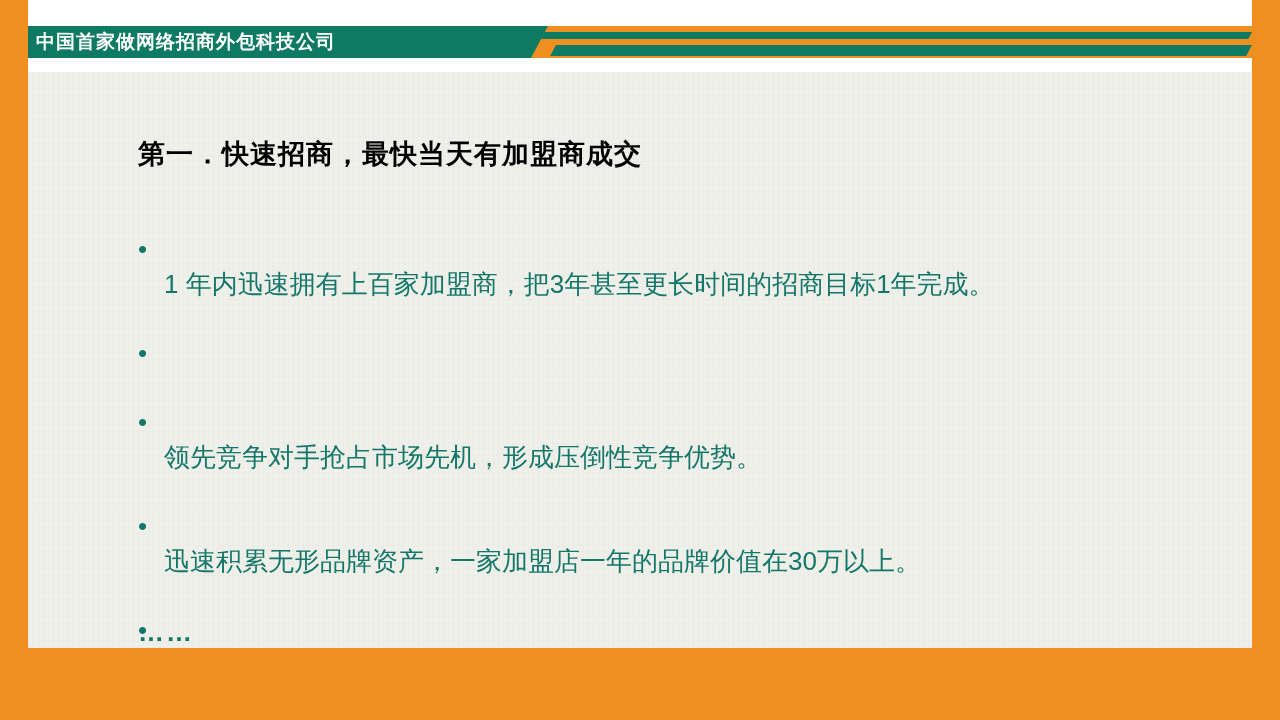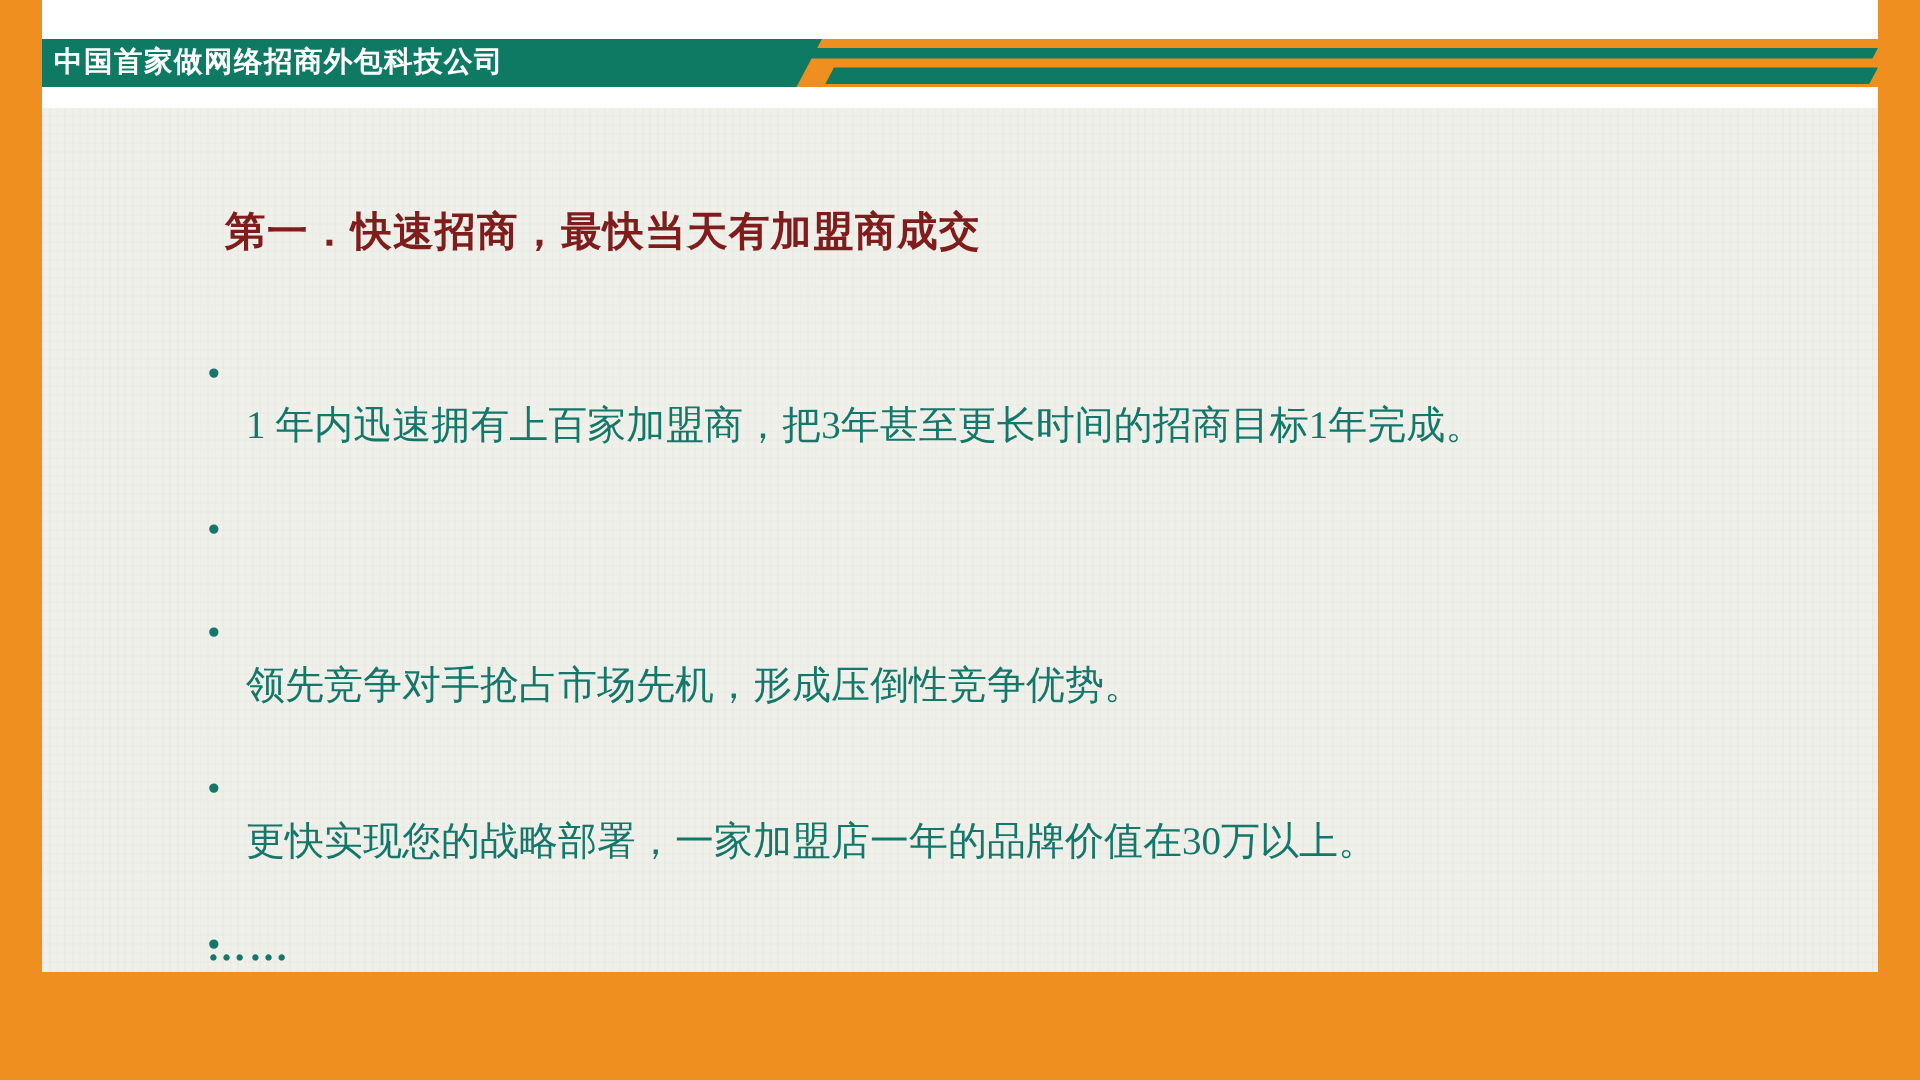--- a/index.html
+++ b/index.html
@@ -13,7 +13,7 @@
     height: 720px;
     overflow: hidden;
     background: #ef8f1f;
-    font-family: Liberation Serif, serif;
+    font-family: Liberation Sans, sans-serif;
   }
   
   .body-panel {

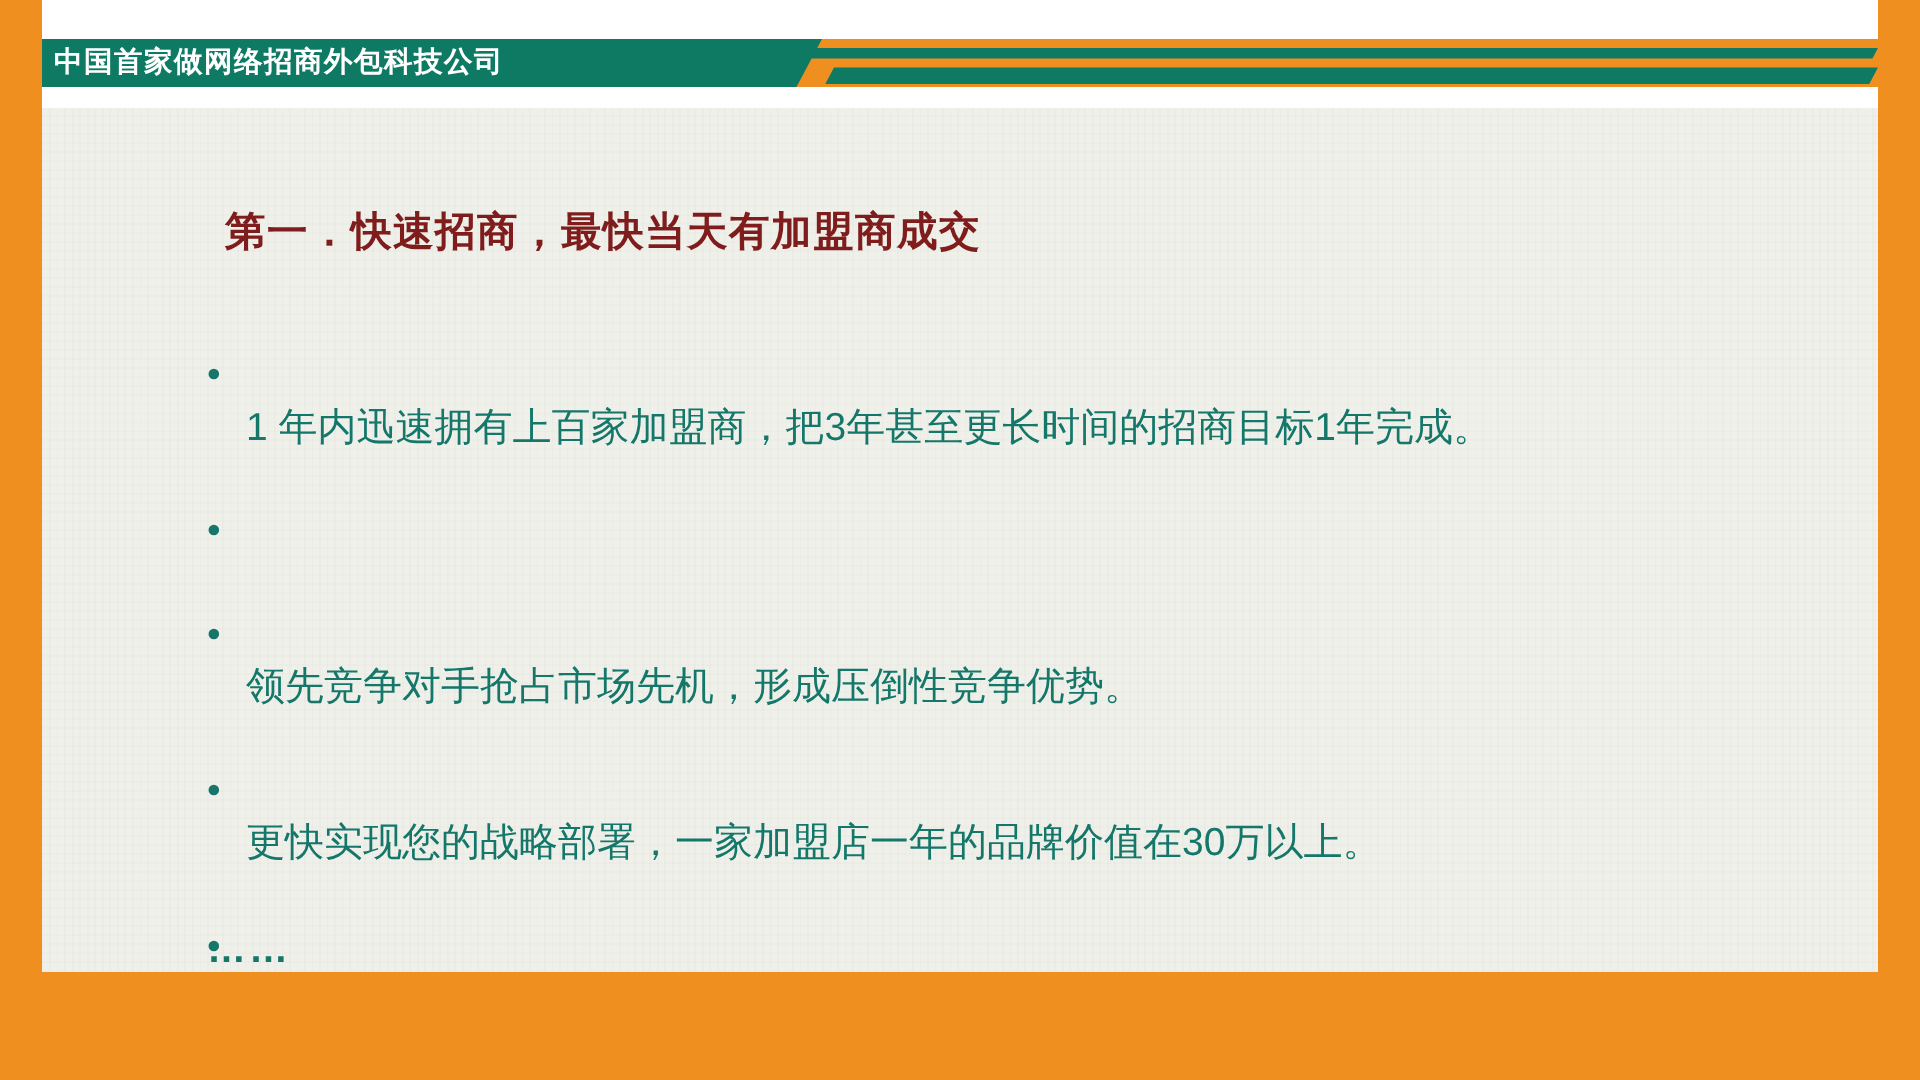--- a/index.html
+++ b/index.html
@@ -108,12 +108,11 @@
     position: absolute;
     left: 138px;
     top: 136px;
-    color: #7f1d1d;
+    color: #000000;
     font-size: 27px;
     font-weight: bold;
     letter-spacing: 1px;
     white-space: nowrap;
-    margin-left: 12px;
   }
 
   

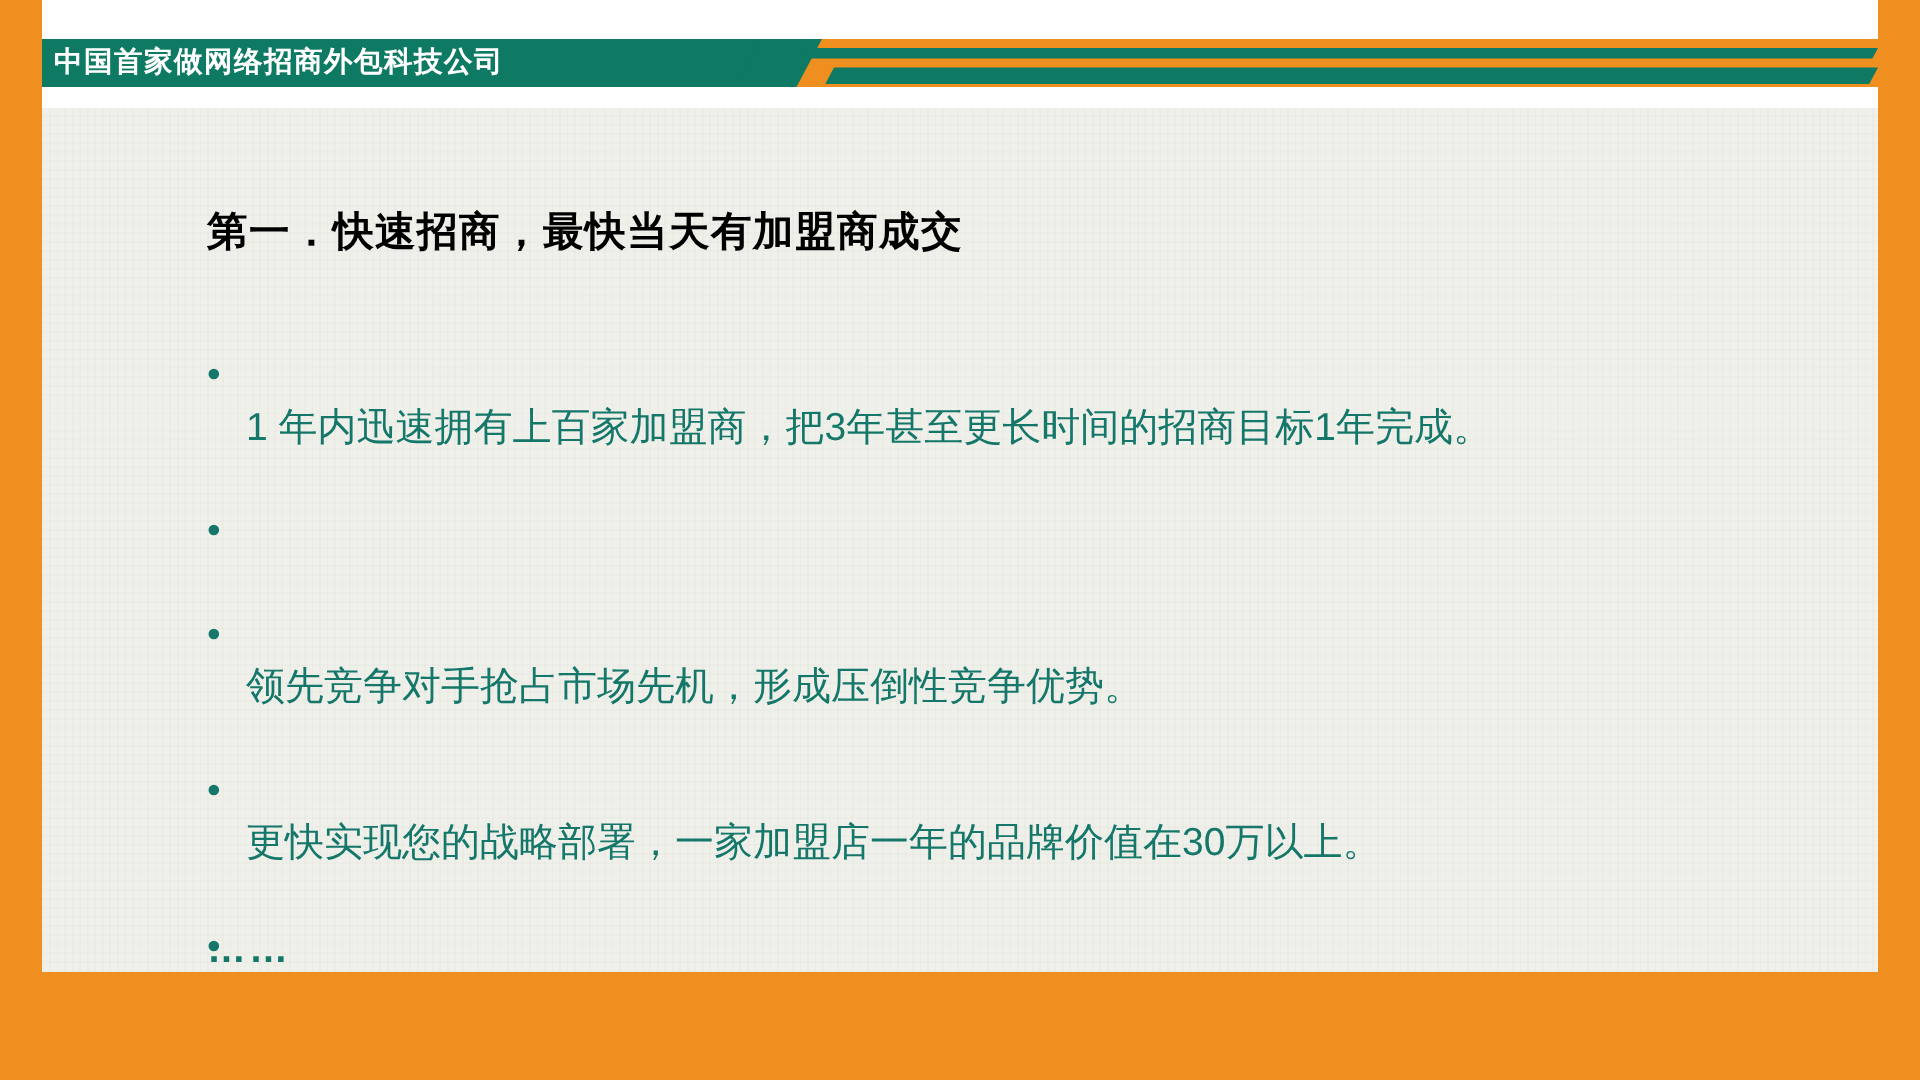--- a/index.html
+++ b/index.html
@@ -197,7 +197,7 @@
 
     <div class="bullet-row">
       <span class="bullet-dot">•</span>
-      <span class="bullet-text">更快实现您的战略部署，一家加盟店一年的品牌价值在30万以上。</span>
+      <span class="bullet-text">迅速积累无形品牌资产，一家加盟店一年的品牌价值在30万以上。</span>
     </div>
 
     <div class="bullet-row">

